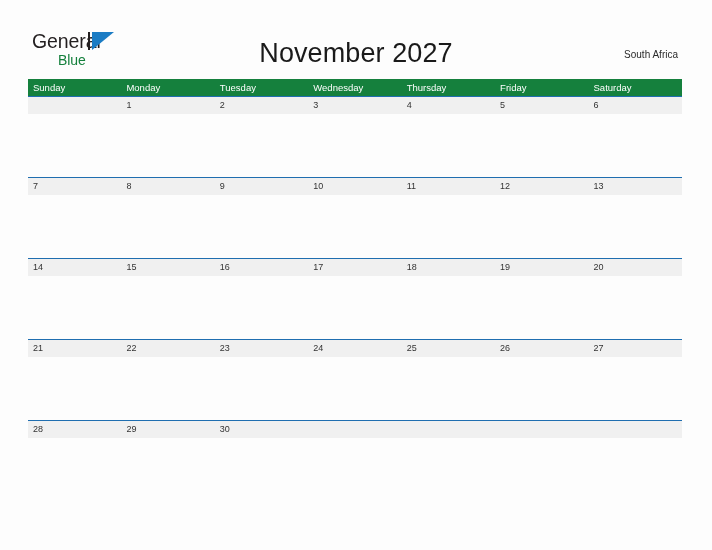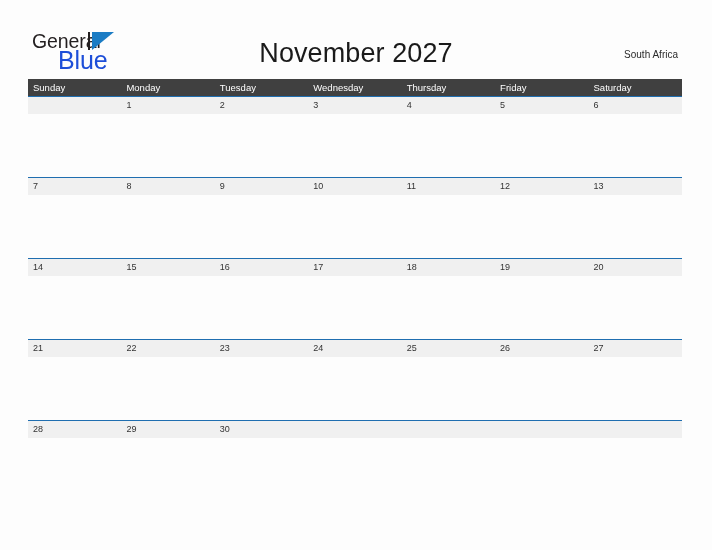--- a/index.html
+++ b/index.html
@@ -53,9 +53,9 @@
     position: absolute;
     left: 26px;
     top: 19px;
-    font-size: 25px;
+    font-size: 14px;
     line-height: 22px;
-    color: #1d4ed8;
+    color: #15803d;
     letter-spacing: -0.1px;
     white-space: nowrap;
   }

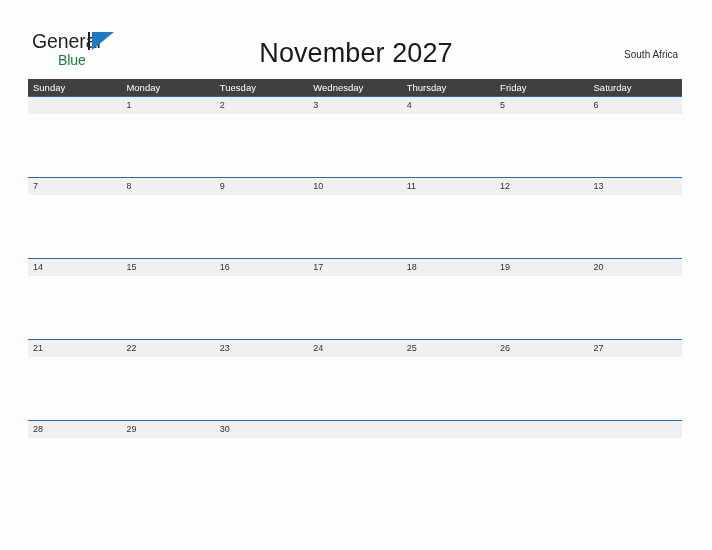--- a/index.html
+++ b/index.html
@@ -114,7 +114,7 @@
     display: flex;
     width: 654px;
     height: 17px;
-    background: #404040;
+    background: #15803d;
   }
   .weekday-cell {
     flex: 1 1 0;

